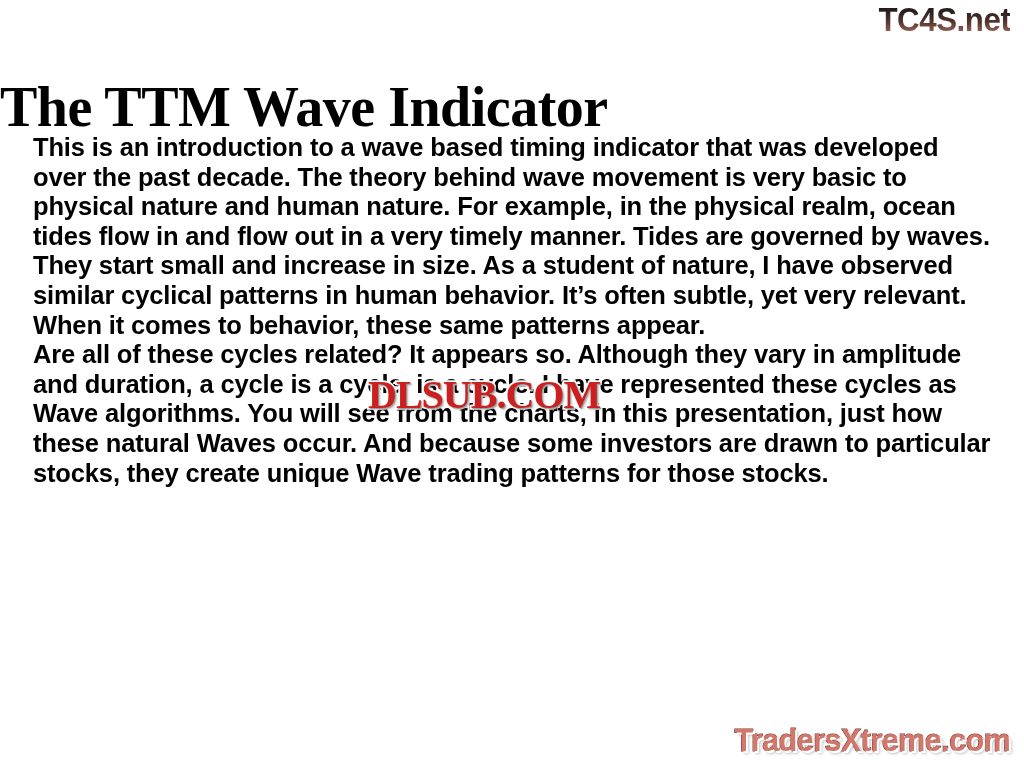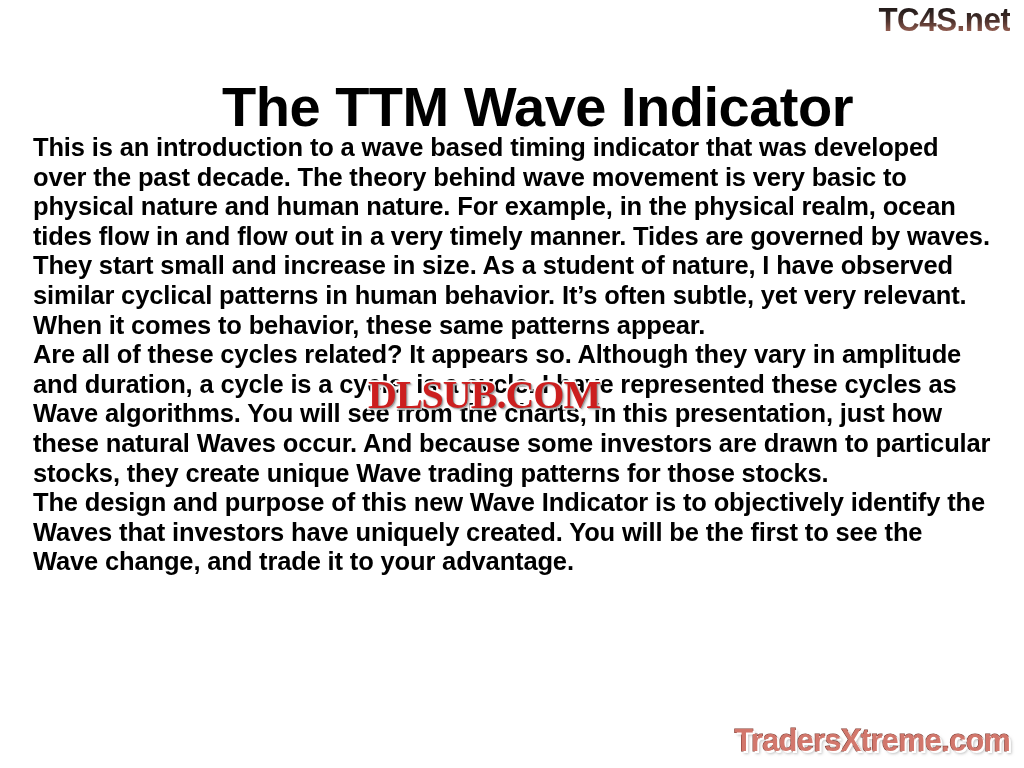--- a/index.html
+++ b/index.html
@@ -53,8 +53,8 @@
     top: 40px;
     left: 0;
     width: 853px;
-    text-align: right;
-    font-family: Liberation Sans, sans-serif;
+    text-align: left;
+    font-family: Liberation Serif, serif;
     font-weight: bold;
     font-size: 56px;
     line-height: 1.05;

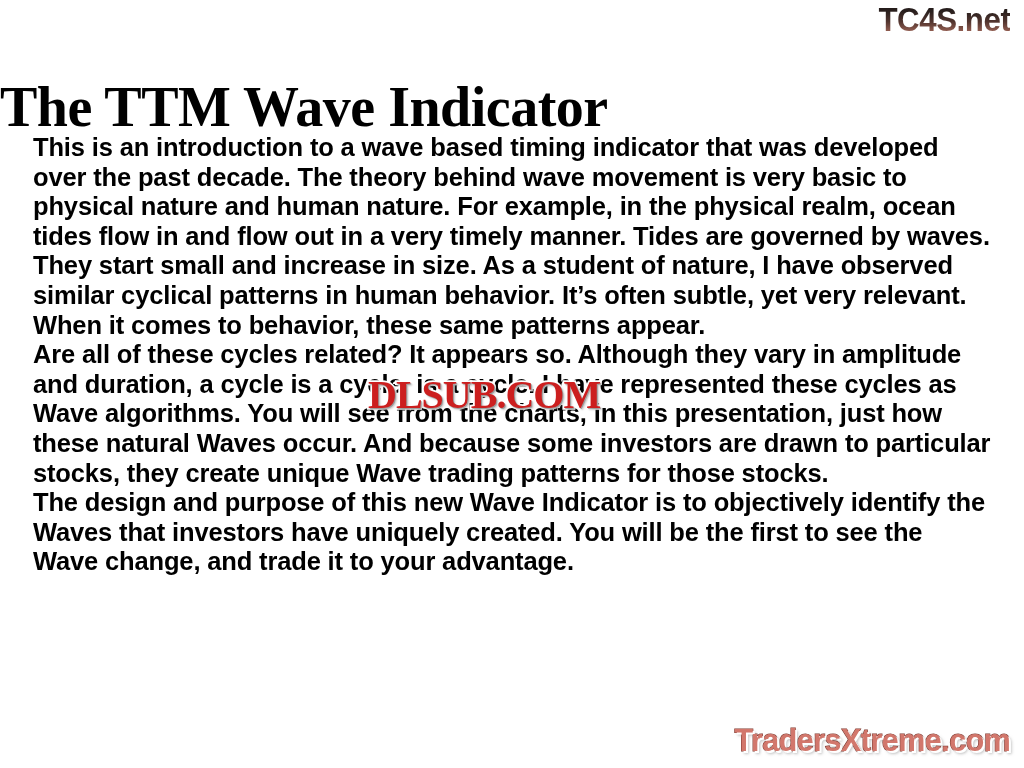--- a/index.html
+++ b/index.html
@@ -136,7 +136,6 @@
   <div class="body-copy">
     <p>This is an introduction to a wave based timing indicator that was developed over the past decade. The theory behind wave movement is very basic to physical nature and human nature. For example, in the physical realm, ocean tides flow in and flow out in a very timely manner. Tides are governed by waves. They start small and increase in size. As a student of nature, I have observed similar cyclical patterns in human behavior. It’s often subtle, yet very relevant. When it comes to behavior, these same patterns appear.</p>
     <p>Are all of these cycles related? It appears so. Although they vary in amplitude and duration, a cycle is a cycle, is a cycle. I have represented these cycles as Wave algorithms. You will see from the charts, in this presentation, just how these natural Waves occur. And because some investors are drawn to particular stocks, they create unique Wave trading patterns for those stocks.</p>
-    <p>The design and purpose of this new Wave Indicator is to objectively identify the Waves that investors have uniquely created. You will be the first to see the Wave change, and trade it to your advantage.</p>
   </div>
 
   <div class="watermark-dlsub">DLSUB.COM</div>

